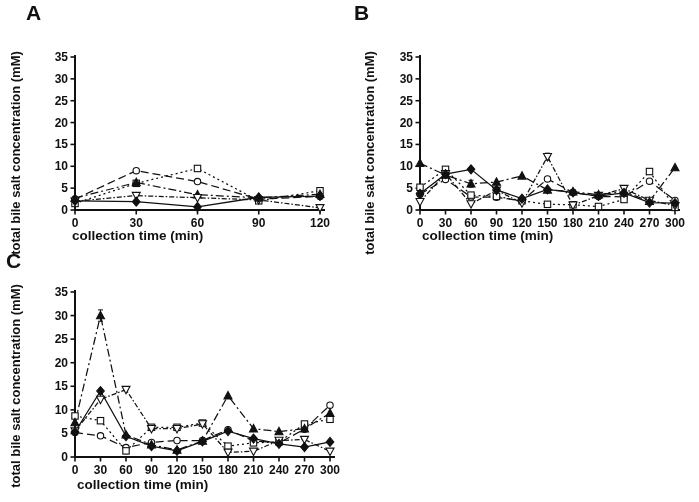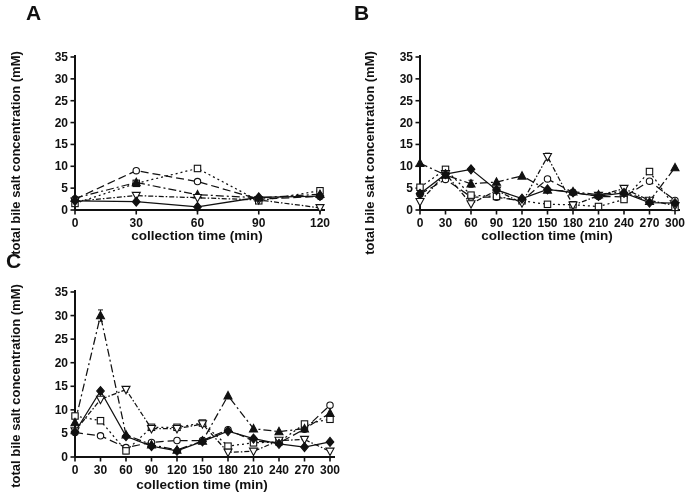--- a/index.html
+++ b/index.html
@@ -17,7 +17,7 @@
     transform:rotate(-90deg);transform-origin:center;white-space:nowrap;
   }
   .xtitle{
-    position:absolute;width:250px;text-align:center;
+    position:absolute;width:250px;
     font-size:13.5px;font-weight:bold;color:#111;white-space:nowrap;
   }
   svg{position:absolute;left:0;top:0;}

